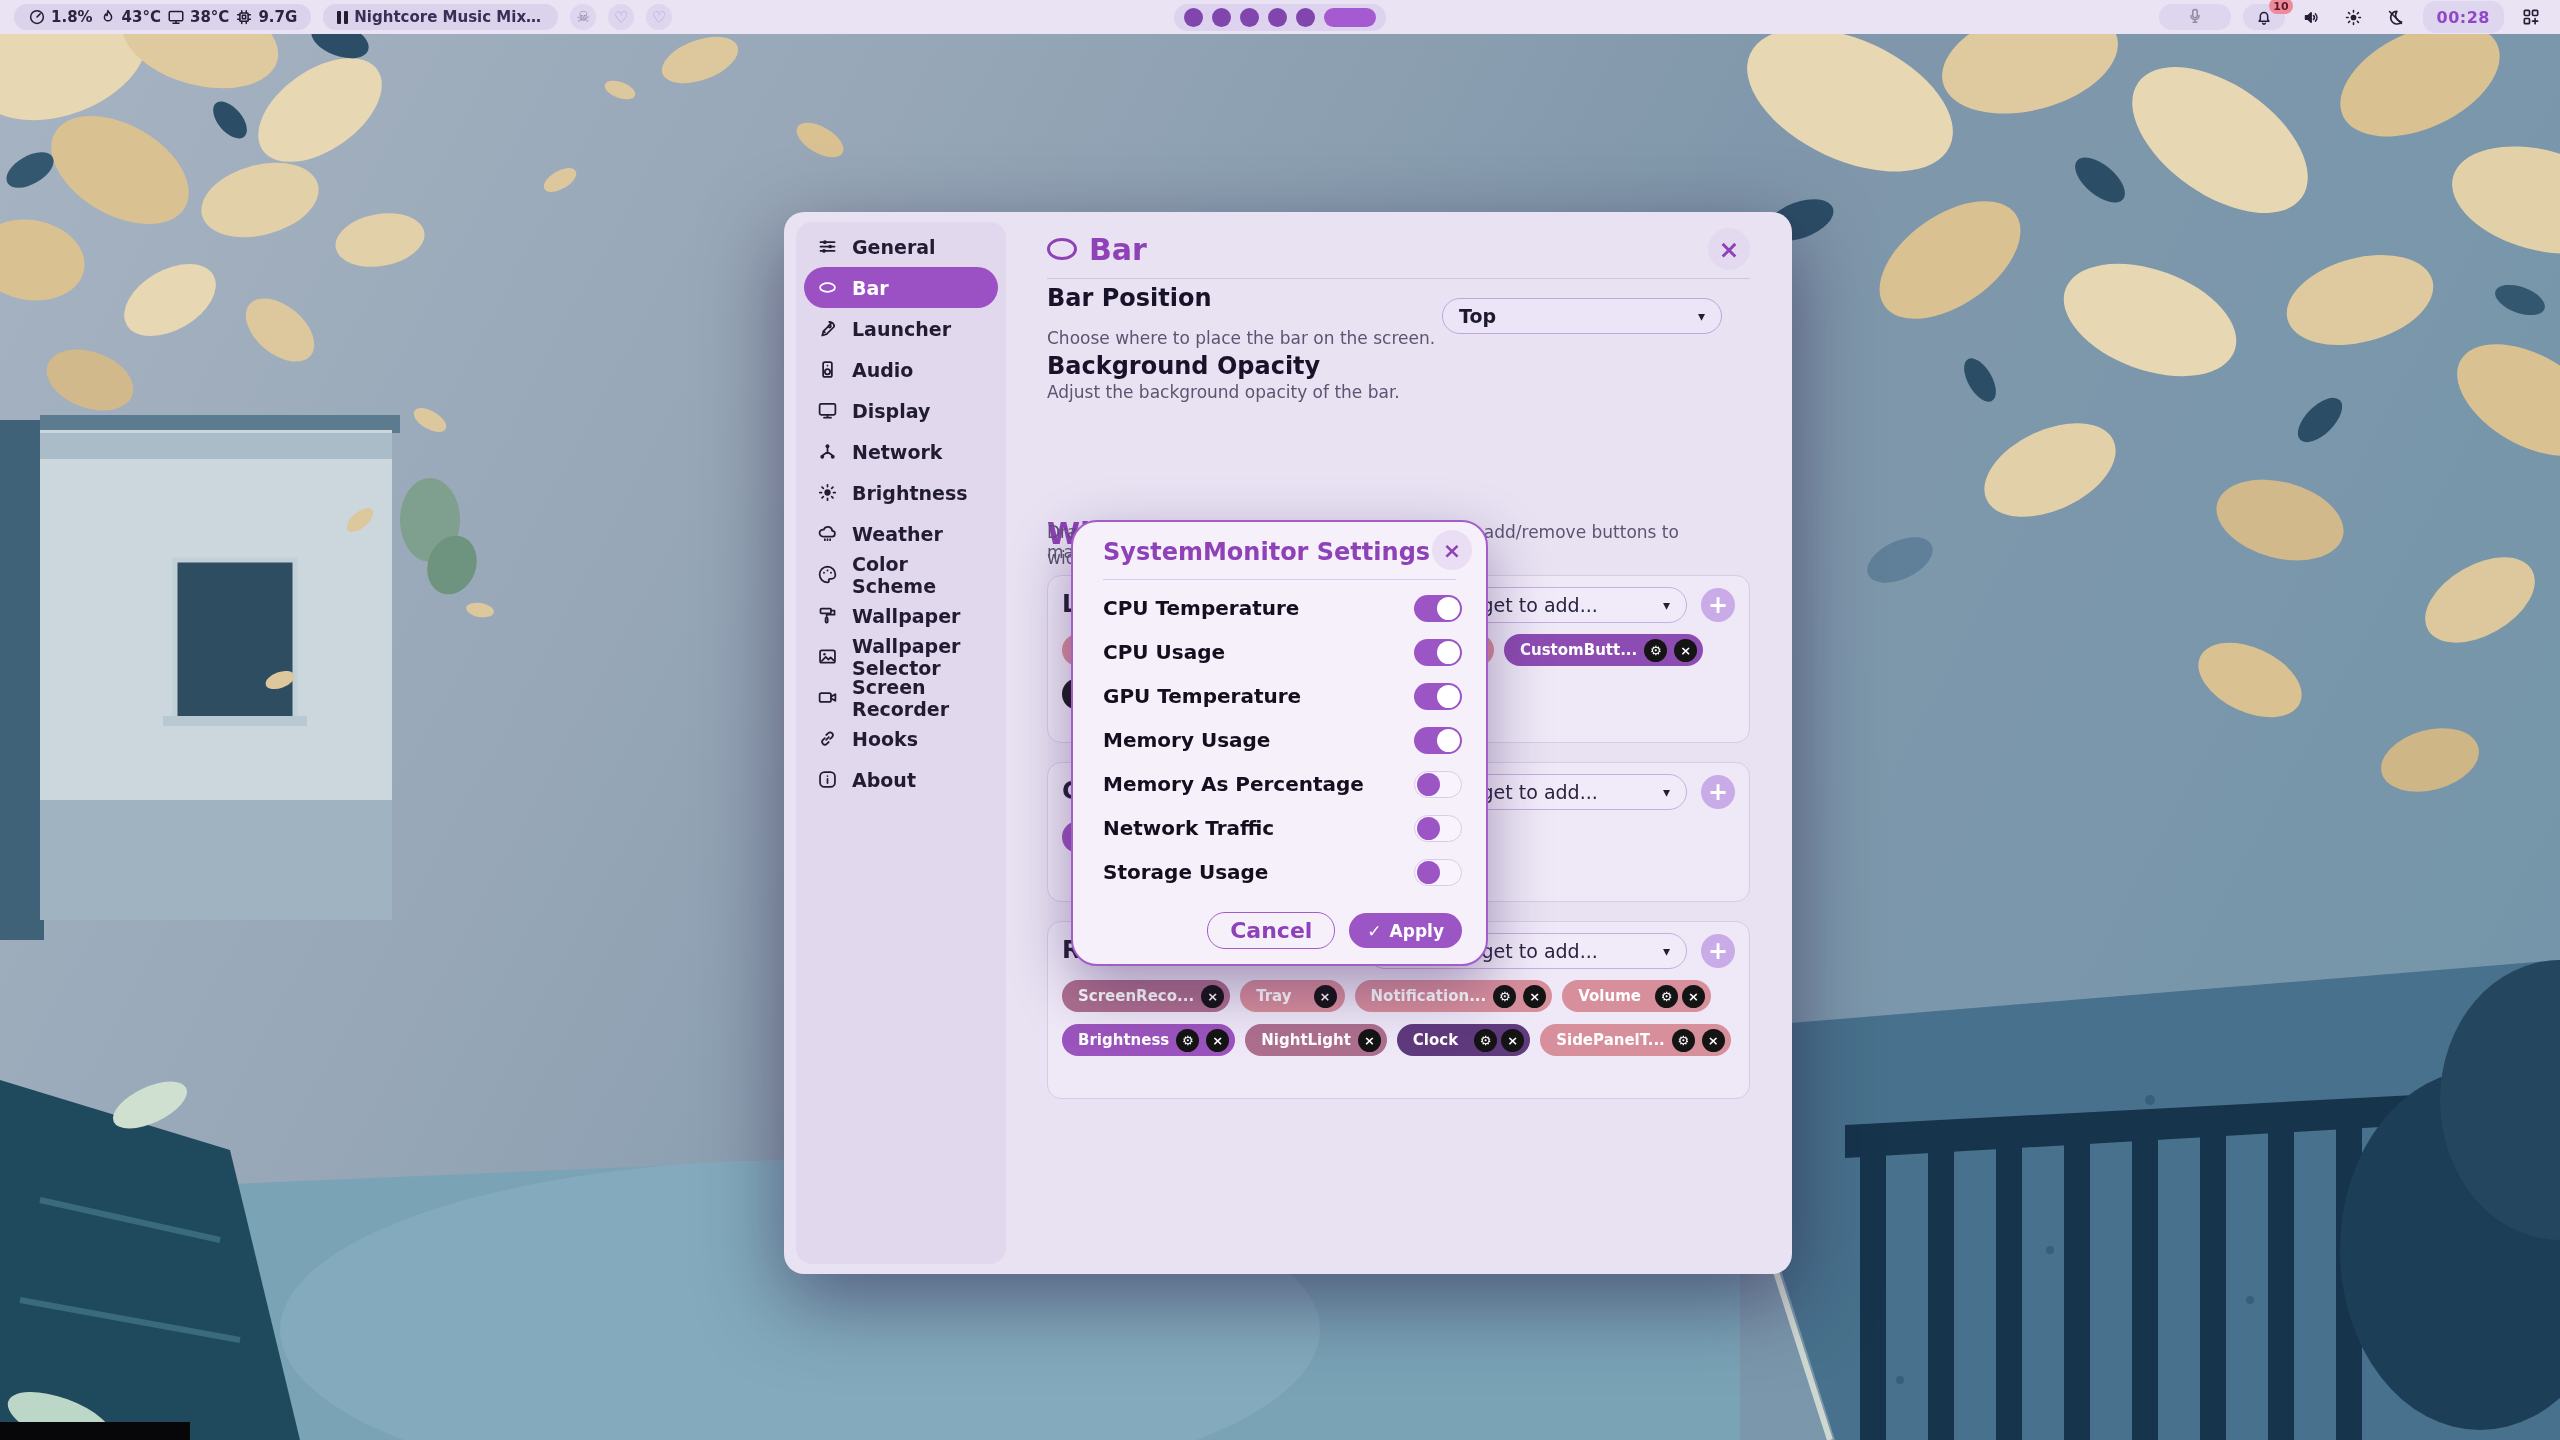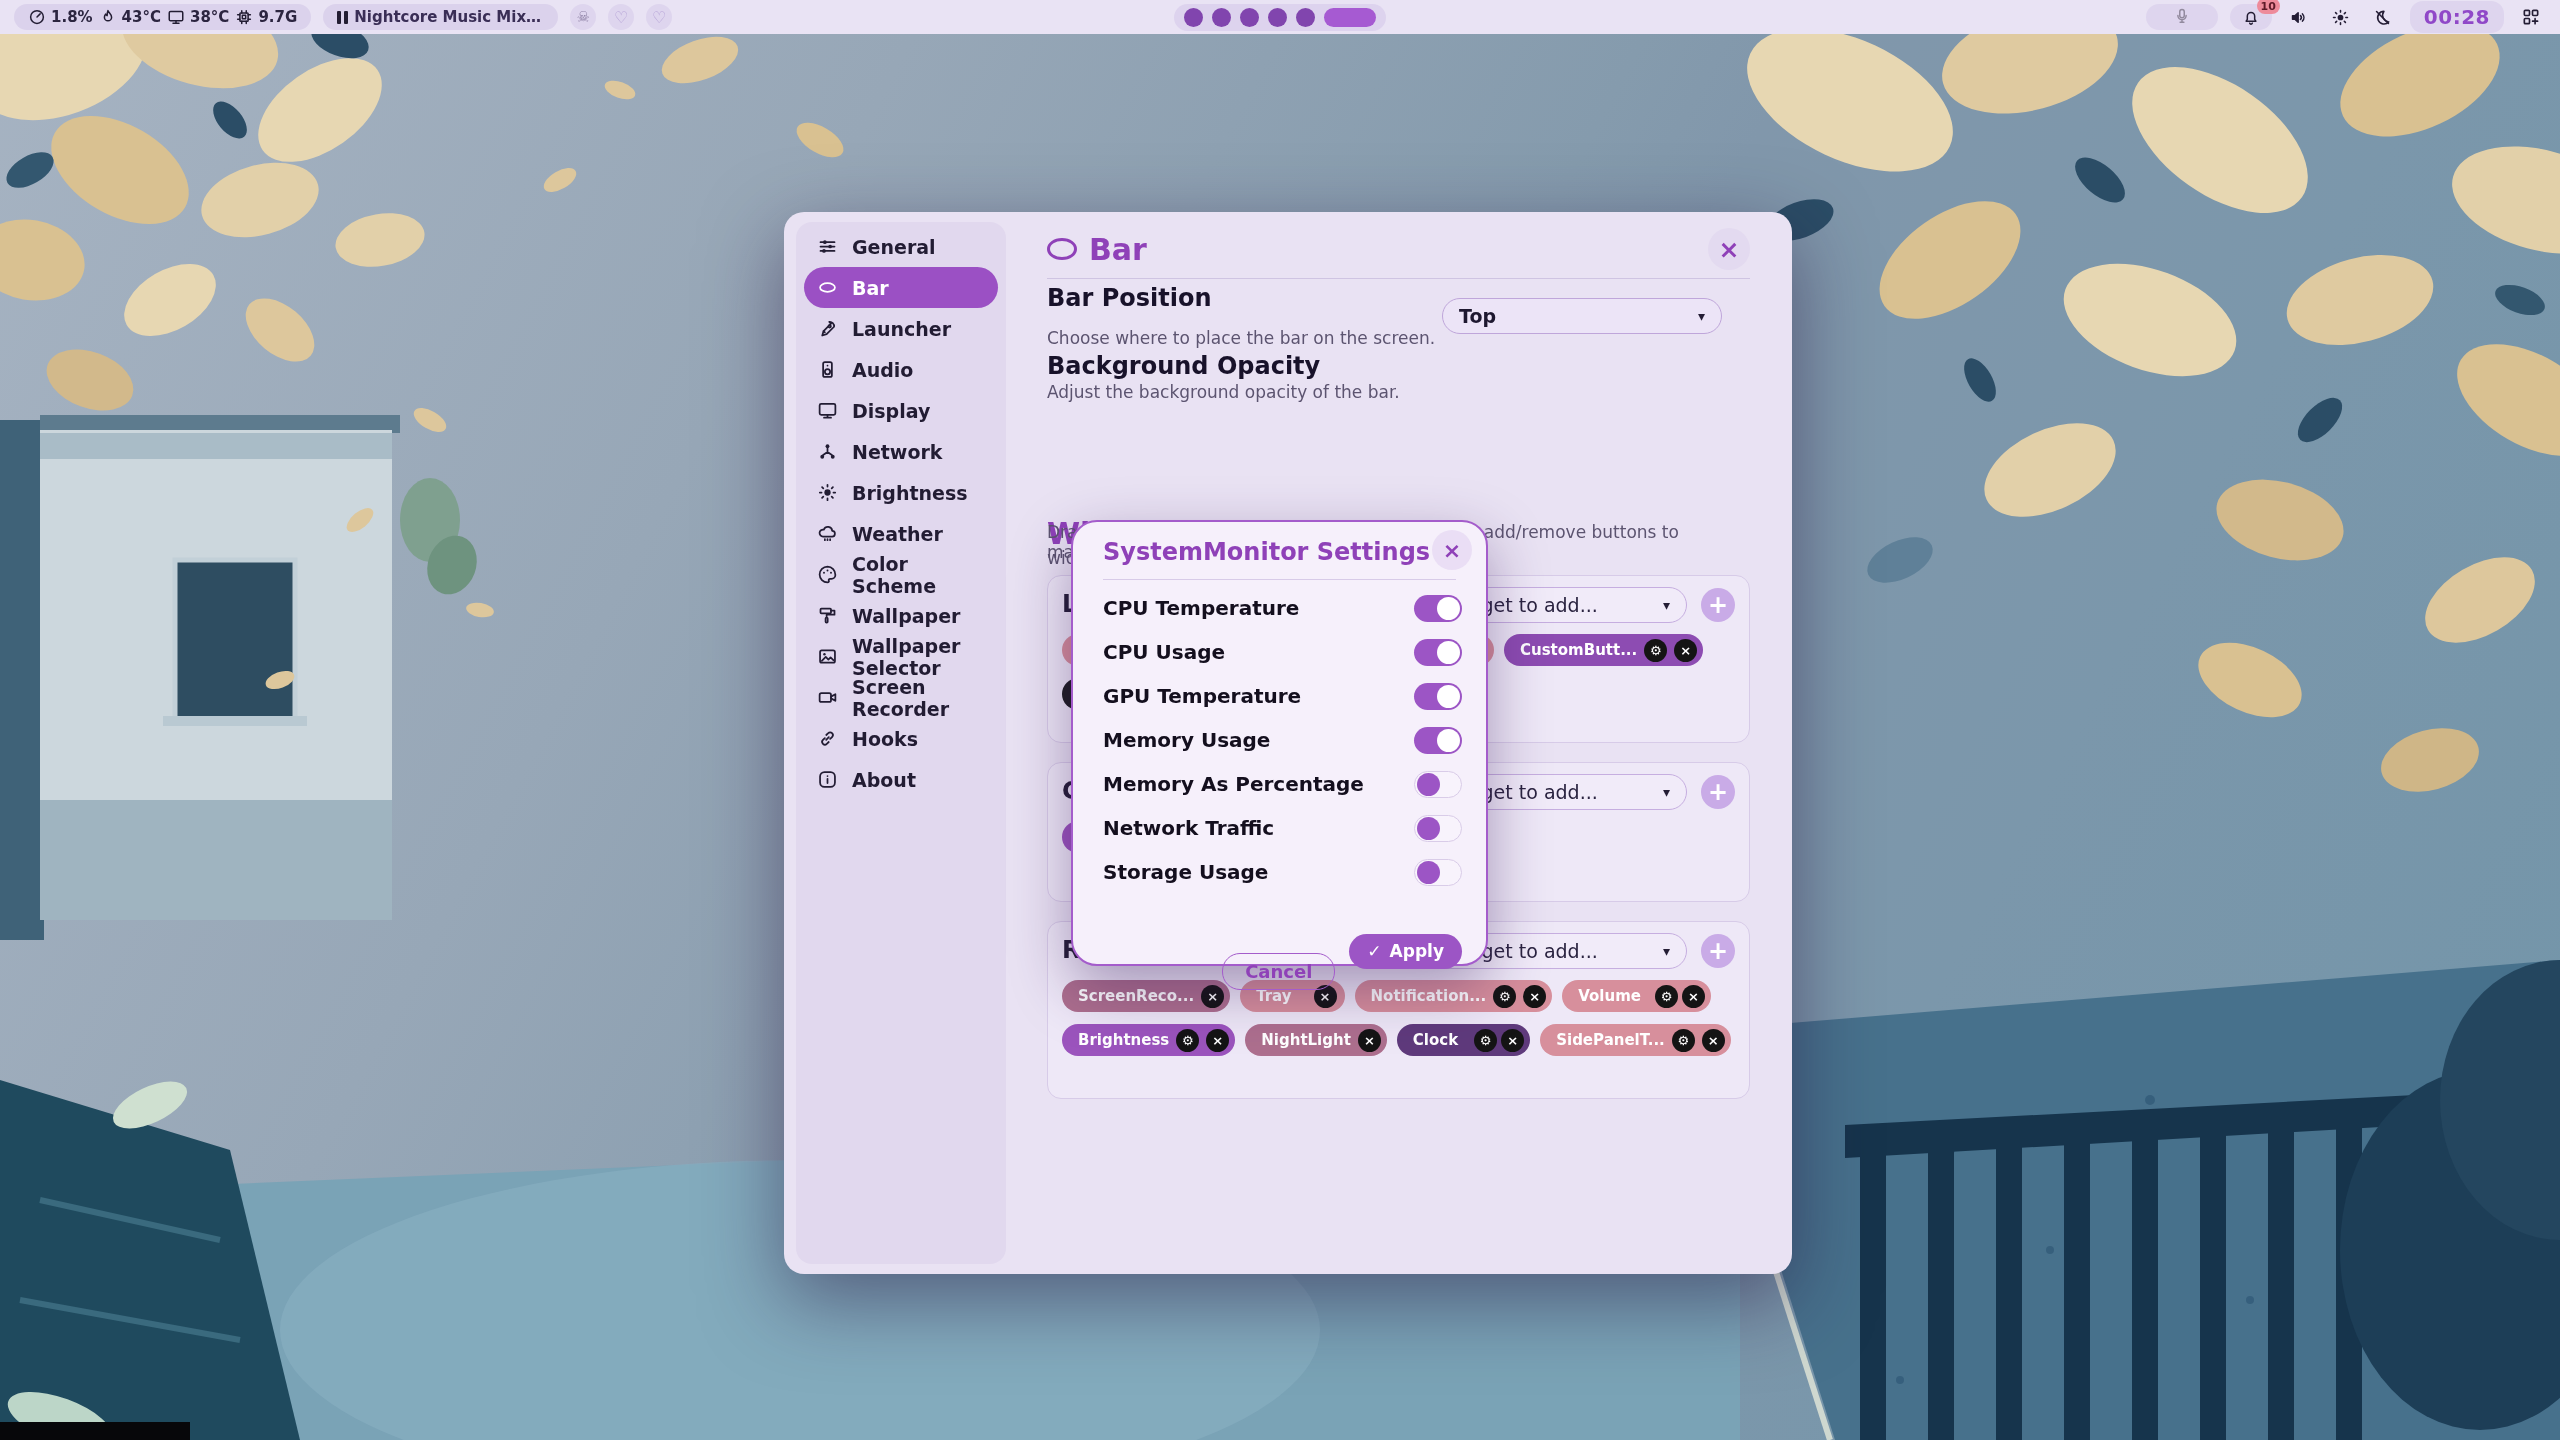--- a/index.html
+++ b/index.html
@@ -33,7 +33,7 @@
   .badge{position:absolute;top:-6px;right:-8px;min-width:22px;height:16px;border-radius:9px;background:#ee8b9b;
     color:#5e1a28;font-size:11px;font-weight:700;display:flex;align-items:center;justify-content:center;padding:0 4px;box-sizing:border-box}
   .clock-chip{height:32px;border-radius:13px;background:#ded5ee;display:flex;align-items:center;padding:0 14px;
-    color:#9048c8;font-weight:700;font-size:20px;letter-spacing:.5px;}
+    color:#9048c8;font-weight:700;font-size:16px;letter-spacing:.5px;}
   
   .window{position:absolute;left:784px;top:212px;width:1008px;height:1062px;background:#e9e2f3;border-radius:20px;
     box-shadow:0 26px 80px rgba(35,18,62,.5);z-index:20;}

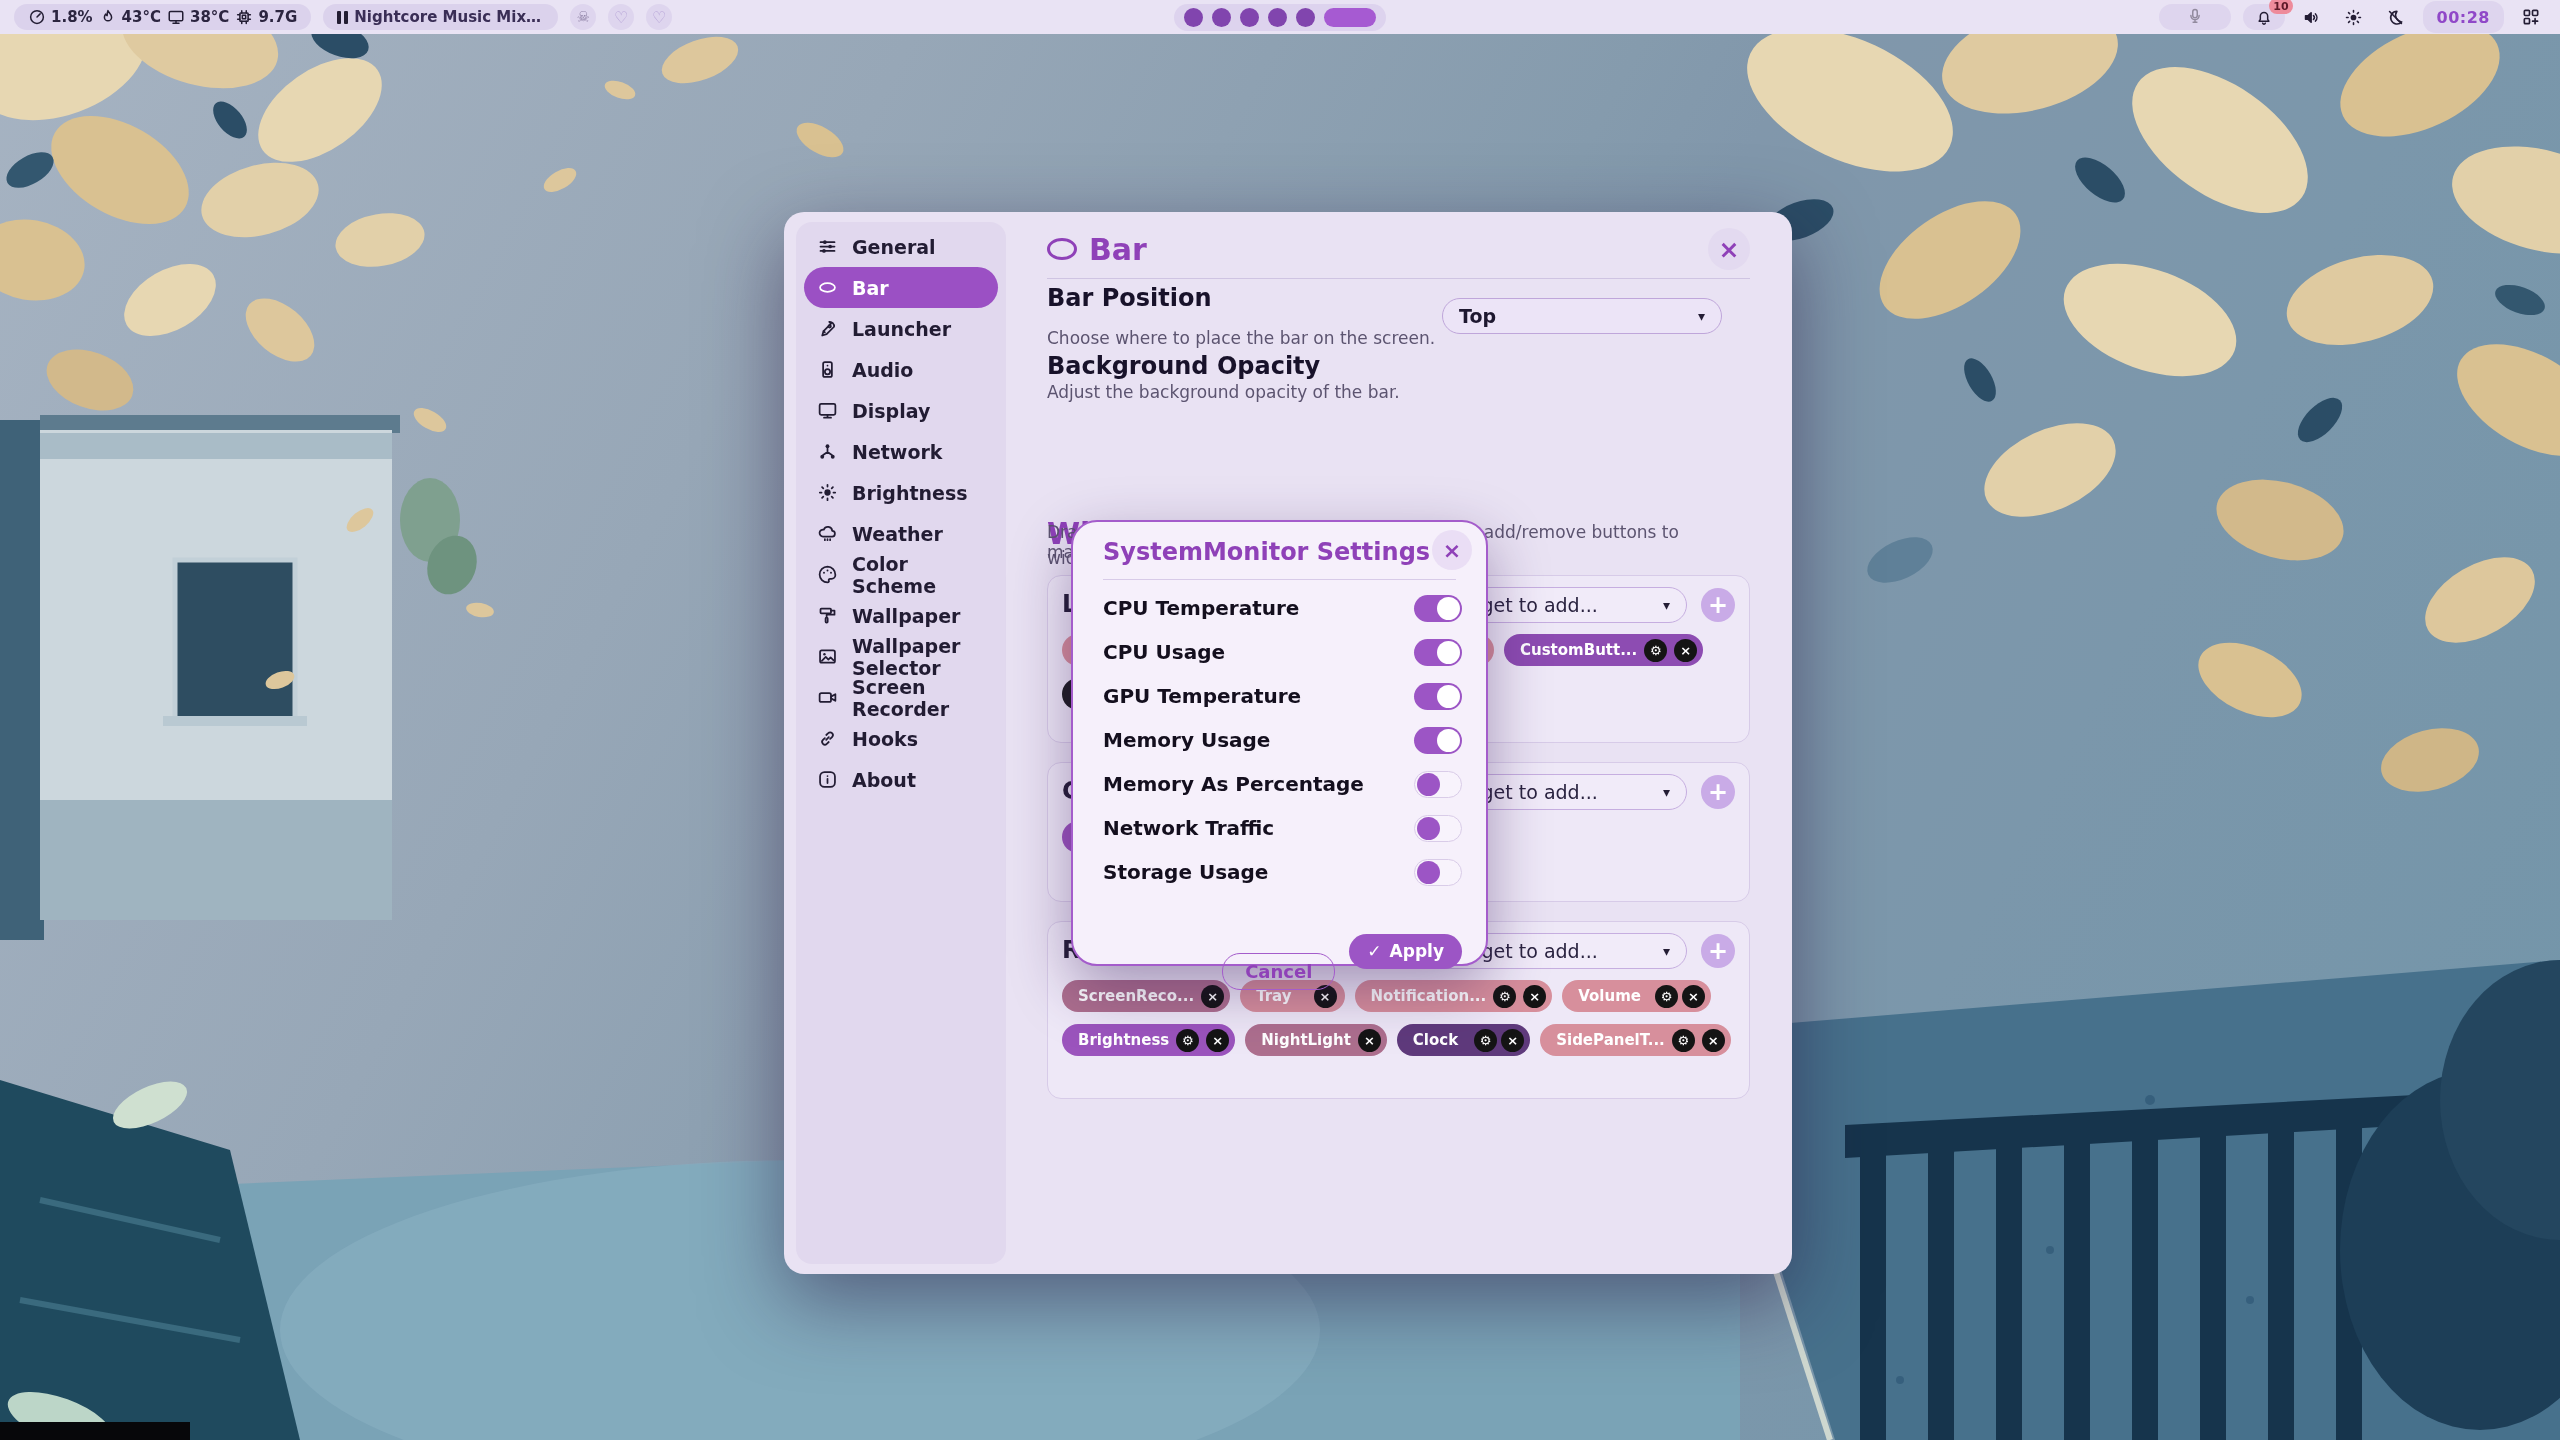--- a/index.html
+++ b/index.html
@@ -104,8 +104,8 @@
   .toggle.off{background:#f8f3fc;border:1.5px solid #d9cce8;}
   .toggle.off::after{content:"";position:absolute;left:2px;top:1.5px;width:23px;height:23px;border-radius:50%;background:#9c55c5;}
   .m-foot{position:absolute;right:24px;top:390px;display:flex;gap:14px;align-items:center;}
-  .btn-cancel{height:35px;padding:0 22px;border-radius:18px;border:1.5px solid #a45ccb;color:#8f41b8;font-size:18px;font-weight:700;
-    display:flex;align-items:center;background:transparent;margin-top:41px;}
+  .btn-cancel{height:35px;padding:0 22px;border-radius:18px;border:1.5px solid #a45ccb;color:#8f41b8;font-size:22px;font-weight:700;
+    display:flex;align-items:center;background:transparent;}
   .btn-apply{height:35px;padding:0 18px;border-radius:18px;background:#9c55c5;color:#fff;font-size:17px;font-weight:700;
     display:flex;align-items:center;gap:8px;}
   [data-icon] svg{width:100%;height:100%;display:block}

